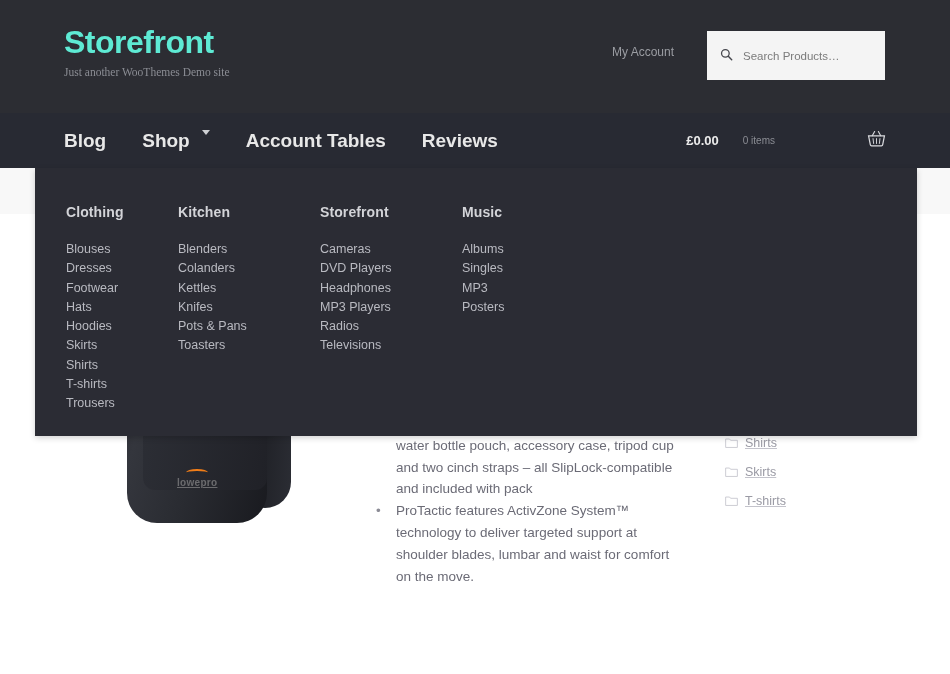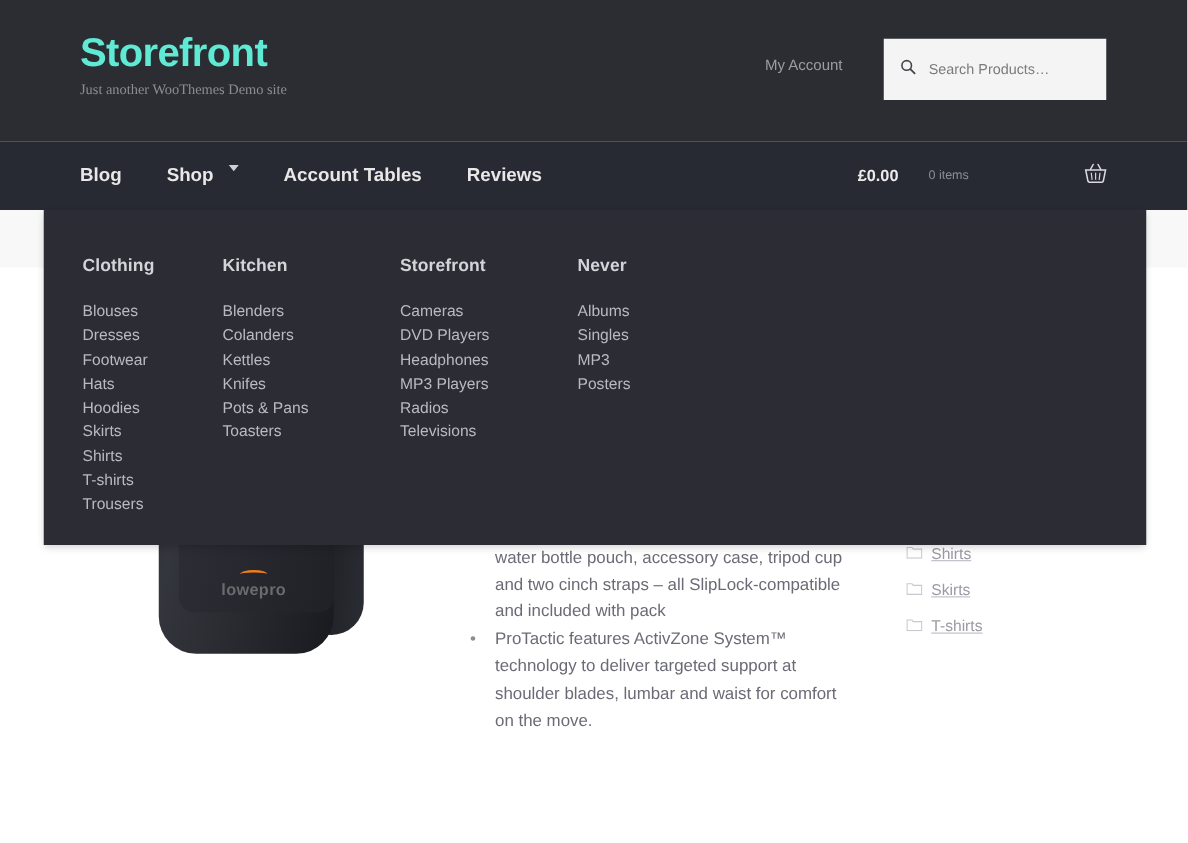--- a/index.html
+++ b/index.html
@@ -56,7 +56,7 @@
     height: 55px; display: flex; align-items: center; list-style: none;
   }
   .nav-item {
-    font-size: 15px; font-weight: bold; color: #e8e8e8;
+    font-size: 19px; font-weight: bold; color: #e8e8e8;
     margin-right: 36px; display: flex; align-items: flex-start;
     cursor: pointer; text-decoration: none;
   }

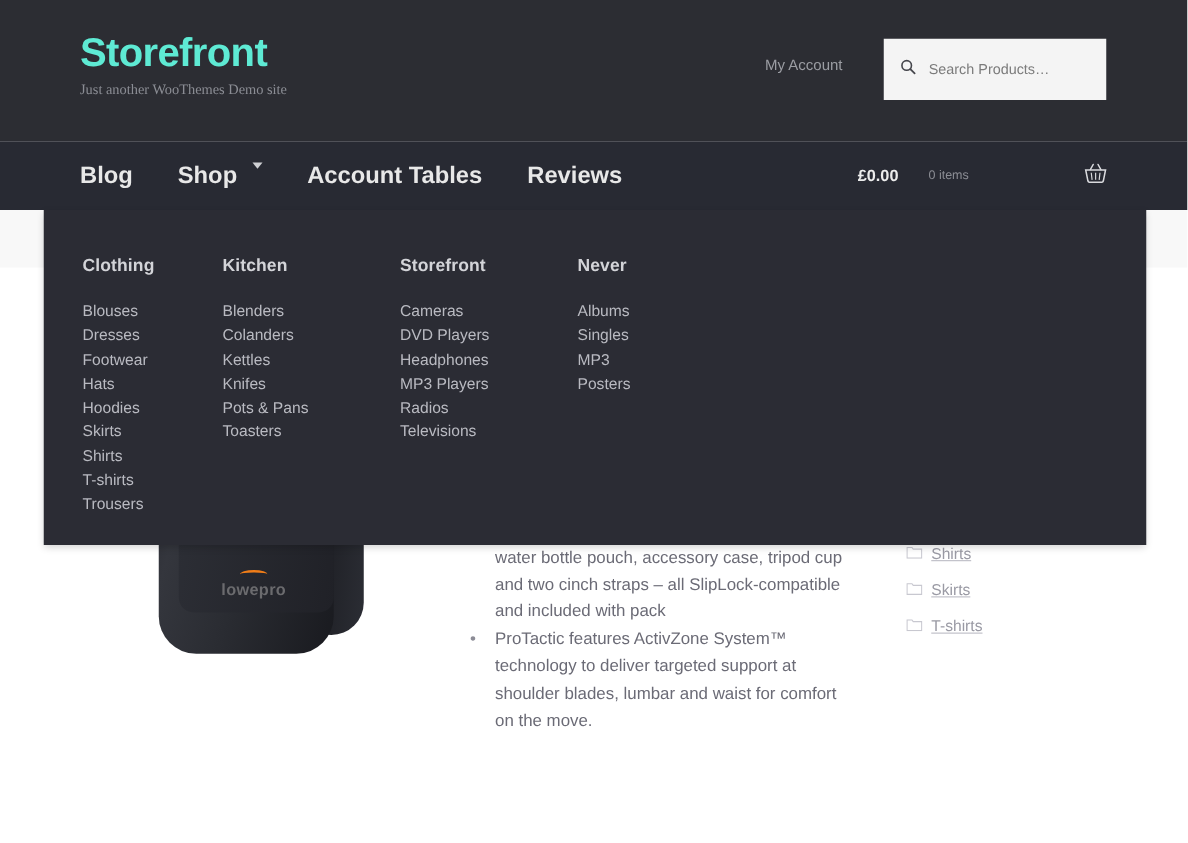--- a/index.html
+++ b/index.html
@@ -402,7 +402,7 @@
     </div>
 
     <div class="mm-col c4">
-      <div class="mm-heading">Never</div>
+      <div class="mm-heading">Music</div>
       <ul class="mm-list">
         <li>Albums</li>
         <li>Singles</li>

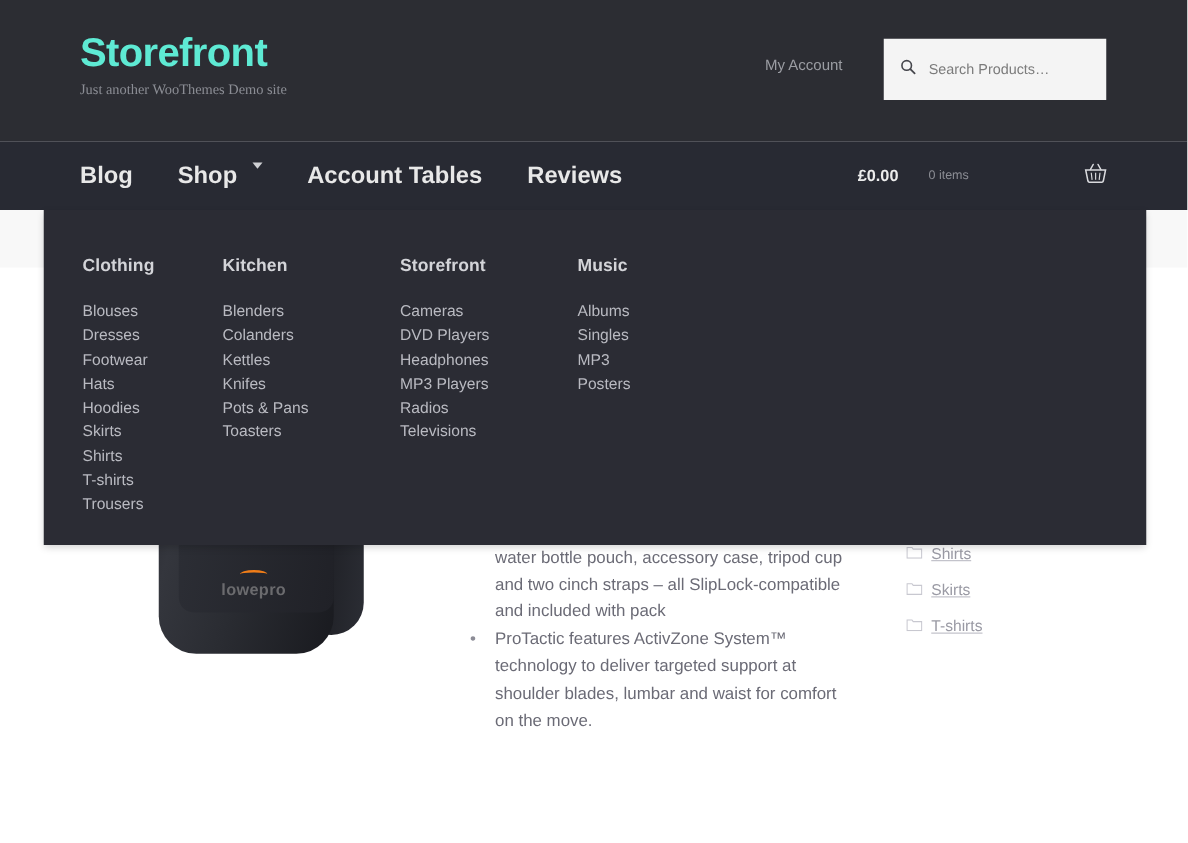--- a/index.html
+++ b/index.html
@@ -117,8 +117,8 @@
     transform: rotate(18deg);
   }
   .bag-logo {
-    position: absolute; left: 58px; top: 188px;
-    font-size: 13px; font-weight: bold; color: #6b6b6e; letter-spacing: 0.3px;
+    position: absolute; left: 58px; top: 201px;
+    font-size: 10px; font-weight: bold; color: #6b6b6e; letter-spacing: 0.3px; text-decoration: underline;
   }
   .bag-logo .swoosh {
     display: block; width: 22px; height: 7px; margin: 0 auto 1px;

